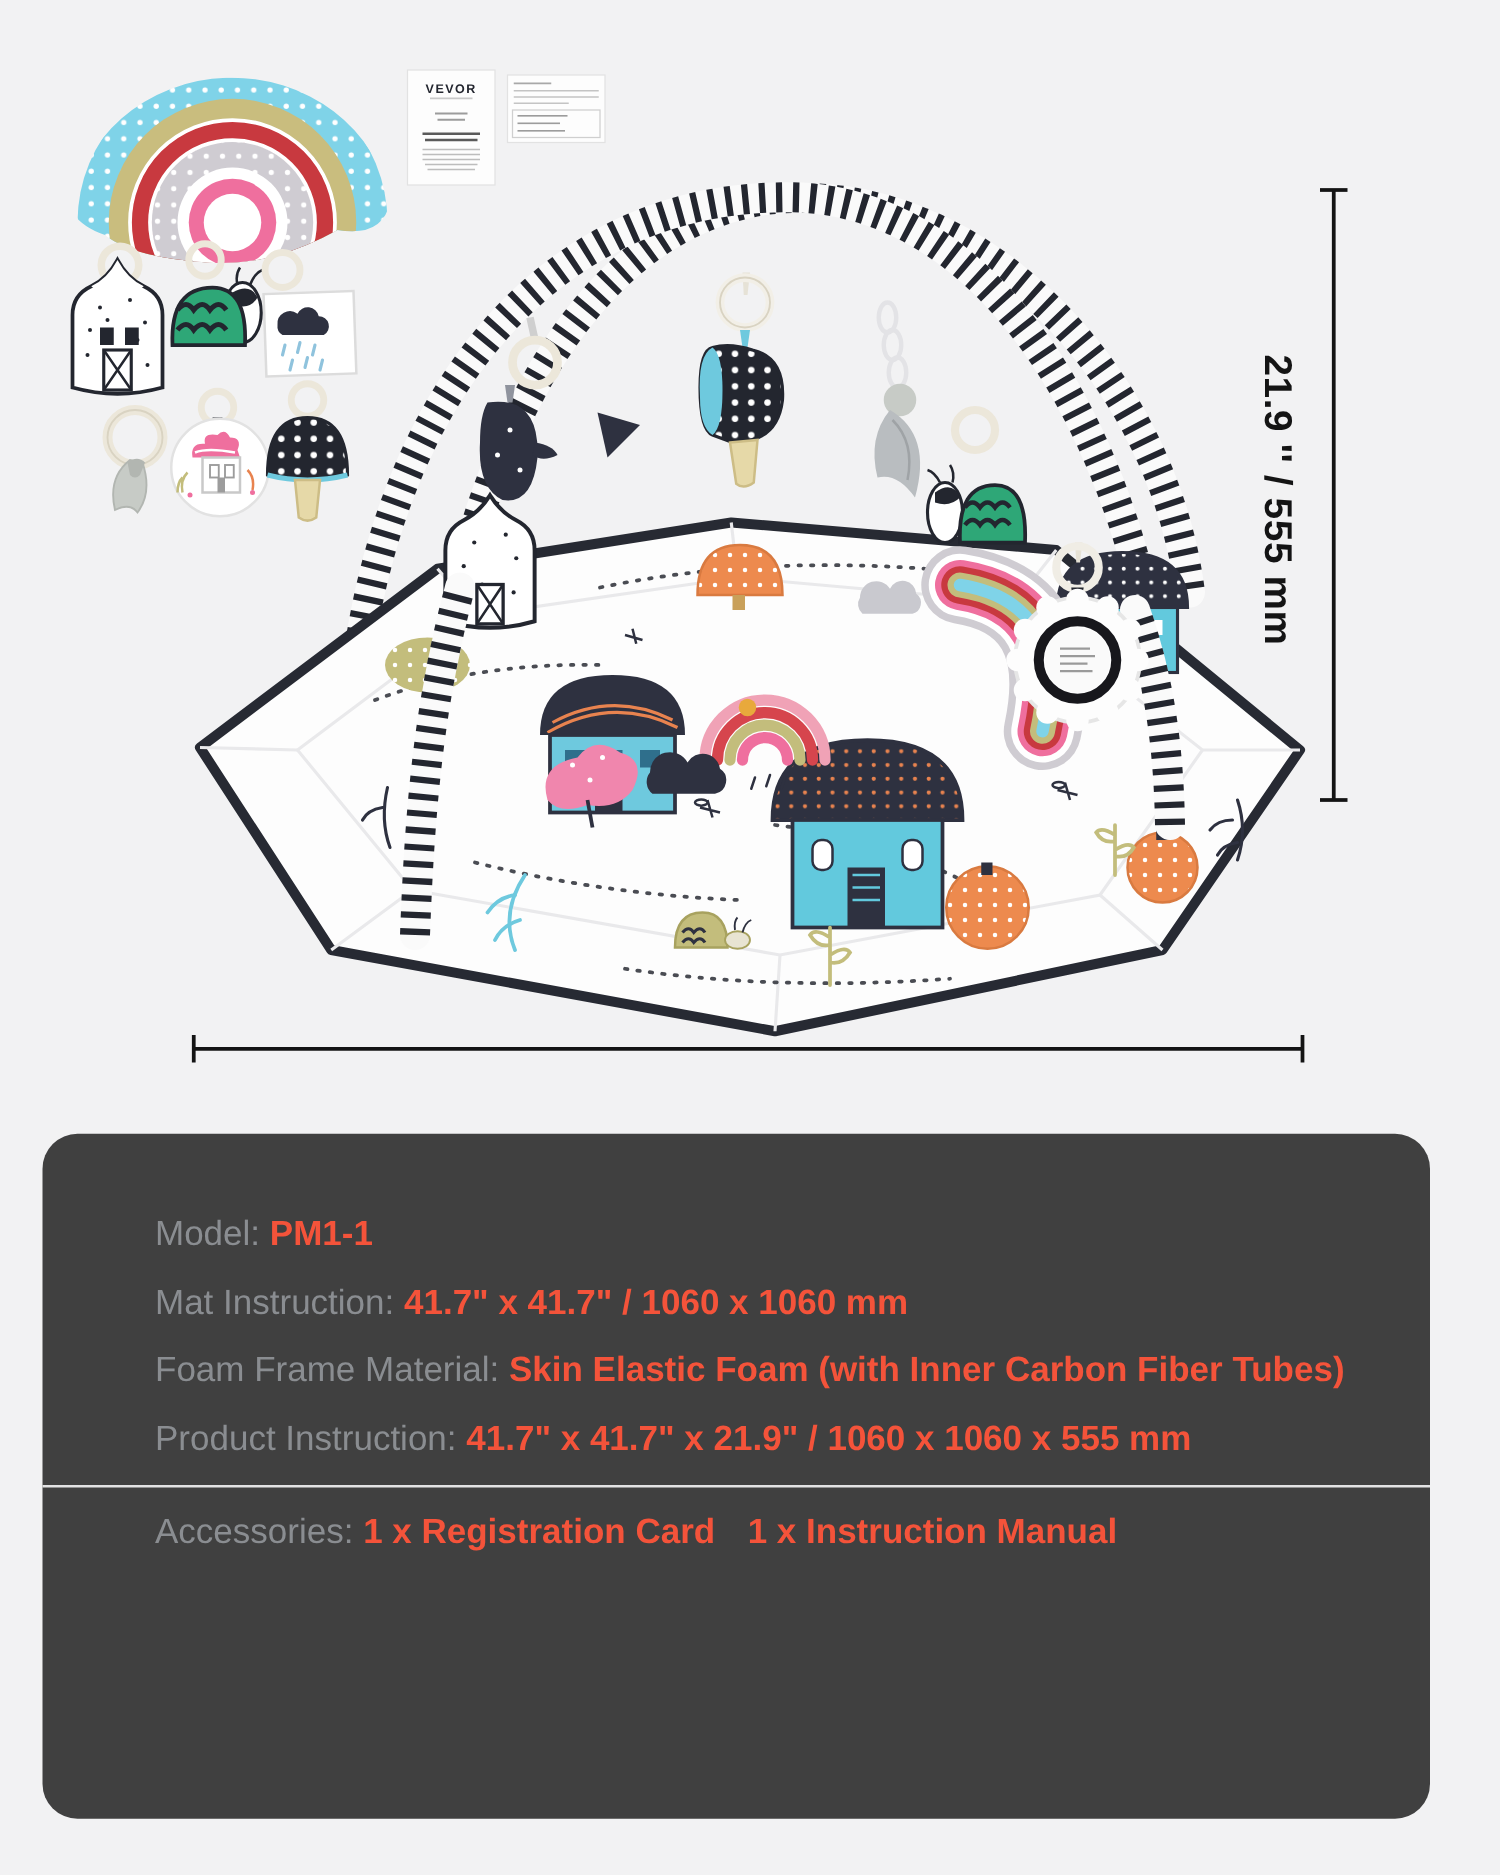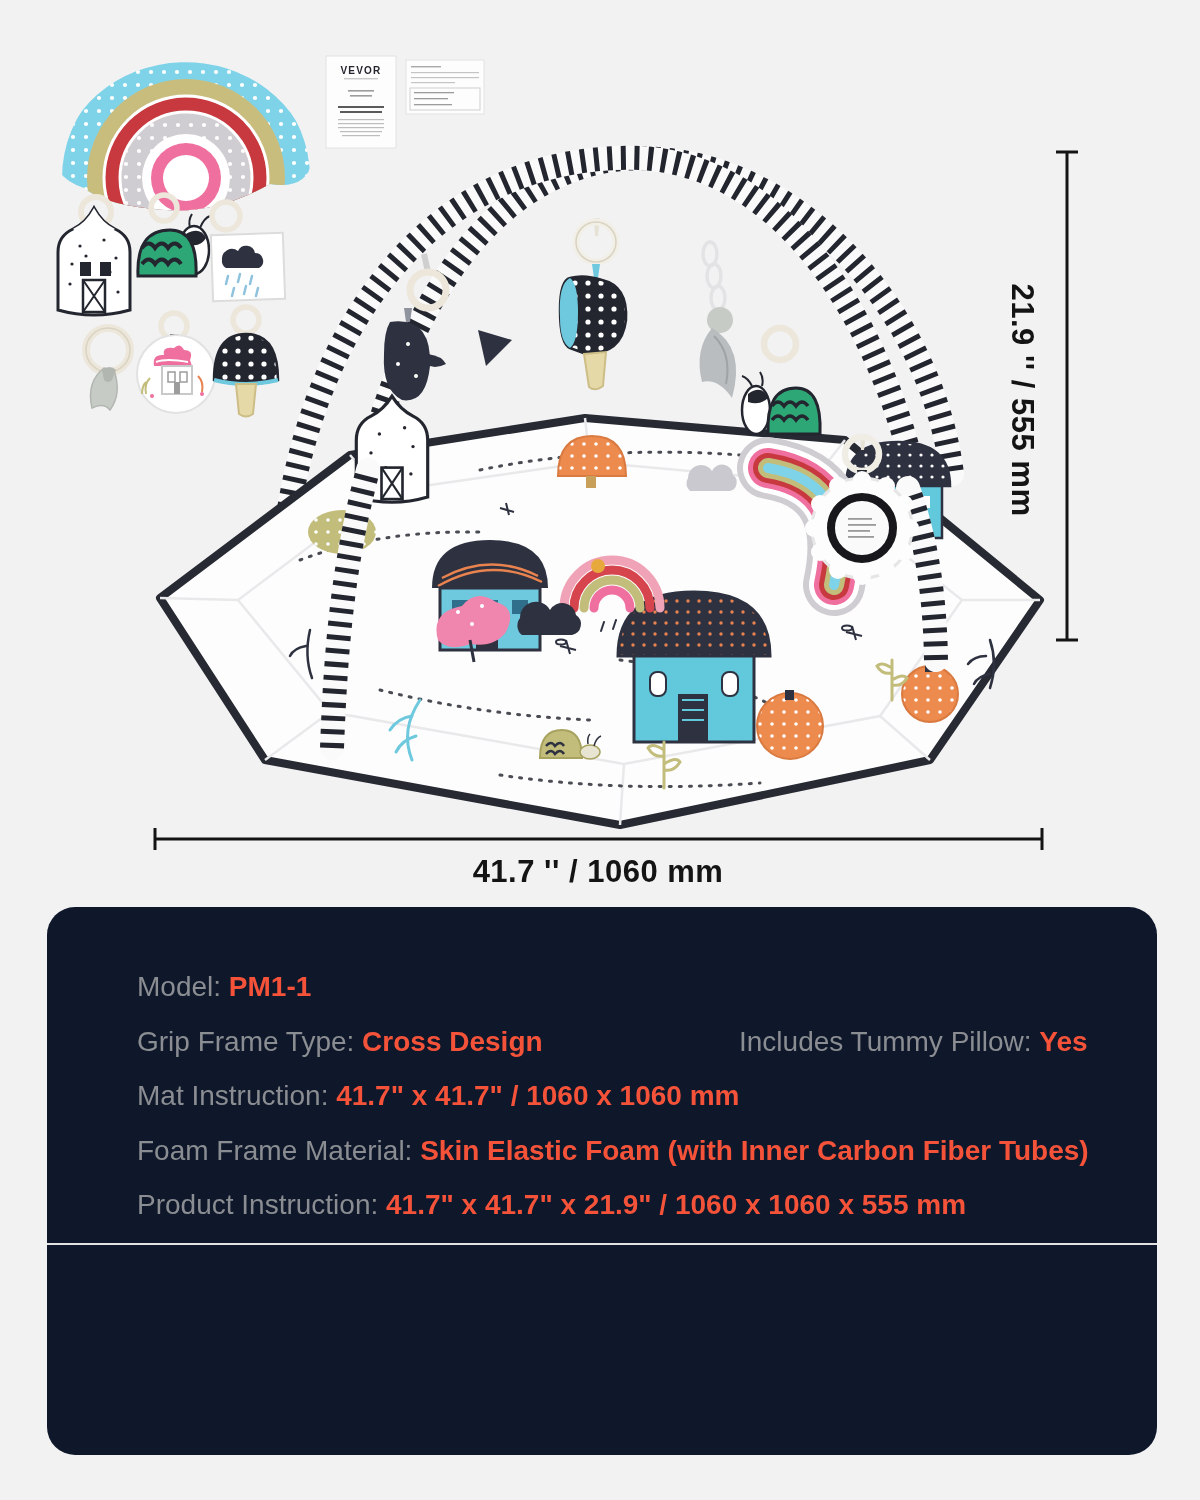--- a/index.html
+++ b/index.html
@@ -419,7 +419,6 @@
 </svg>
 
   <div class="dim-label vertical">21.9 '' / 555 mm</div>
-  <div class="dim-label horizontal">41.7 '' / 1060 mm</div>
 </div>
 
 <div class="spec-card">

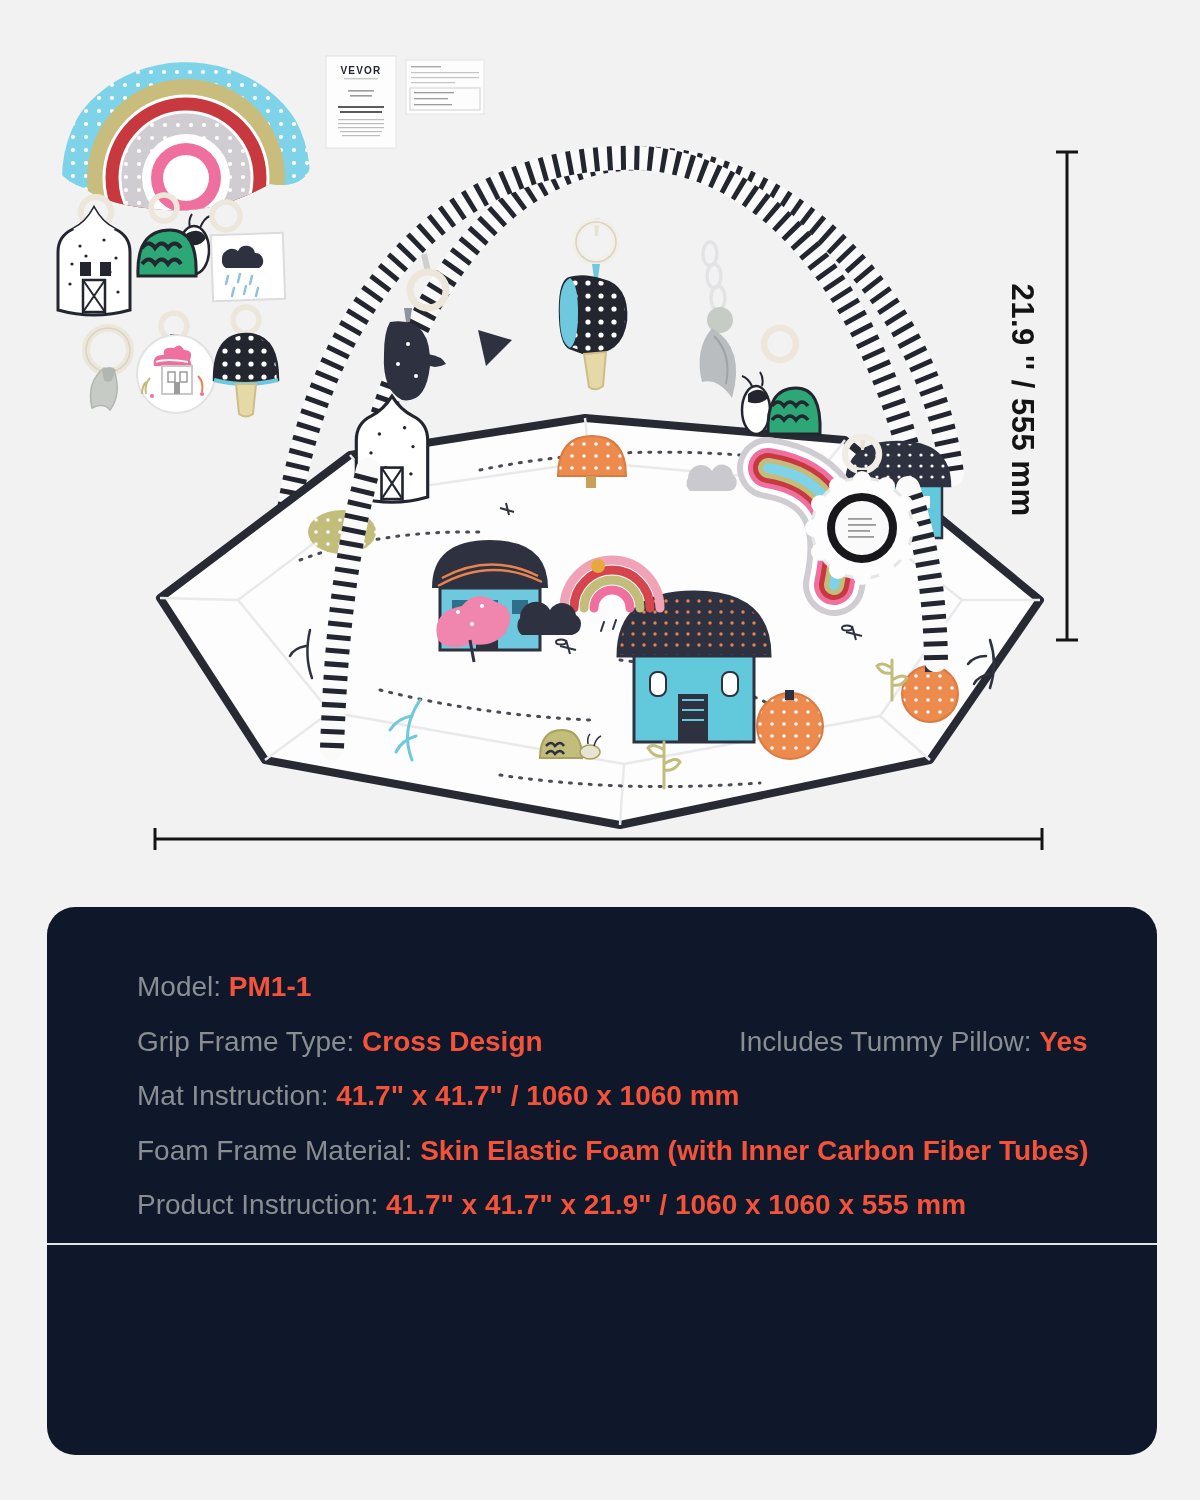--- a/index.html
+++ b/index.html
@@ -21,8 +21,8 @@
   }
   .dim-label.horizontal{left:348px;top:854px;width:500px;}
   .spec-card{
-    position:absolute;left:47px;top:907px;width:1110px;height:548px;
-    background:#0f172a;border-radius:28px;box-sizing:border-box;
+    position:absolute;left:34px;top:907px;width:1110px;height:548px;
+    background:#404040;border-radius:28px;box-sizing:border-box;
     padding-top:53px;
   }
   .spec-row{

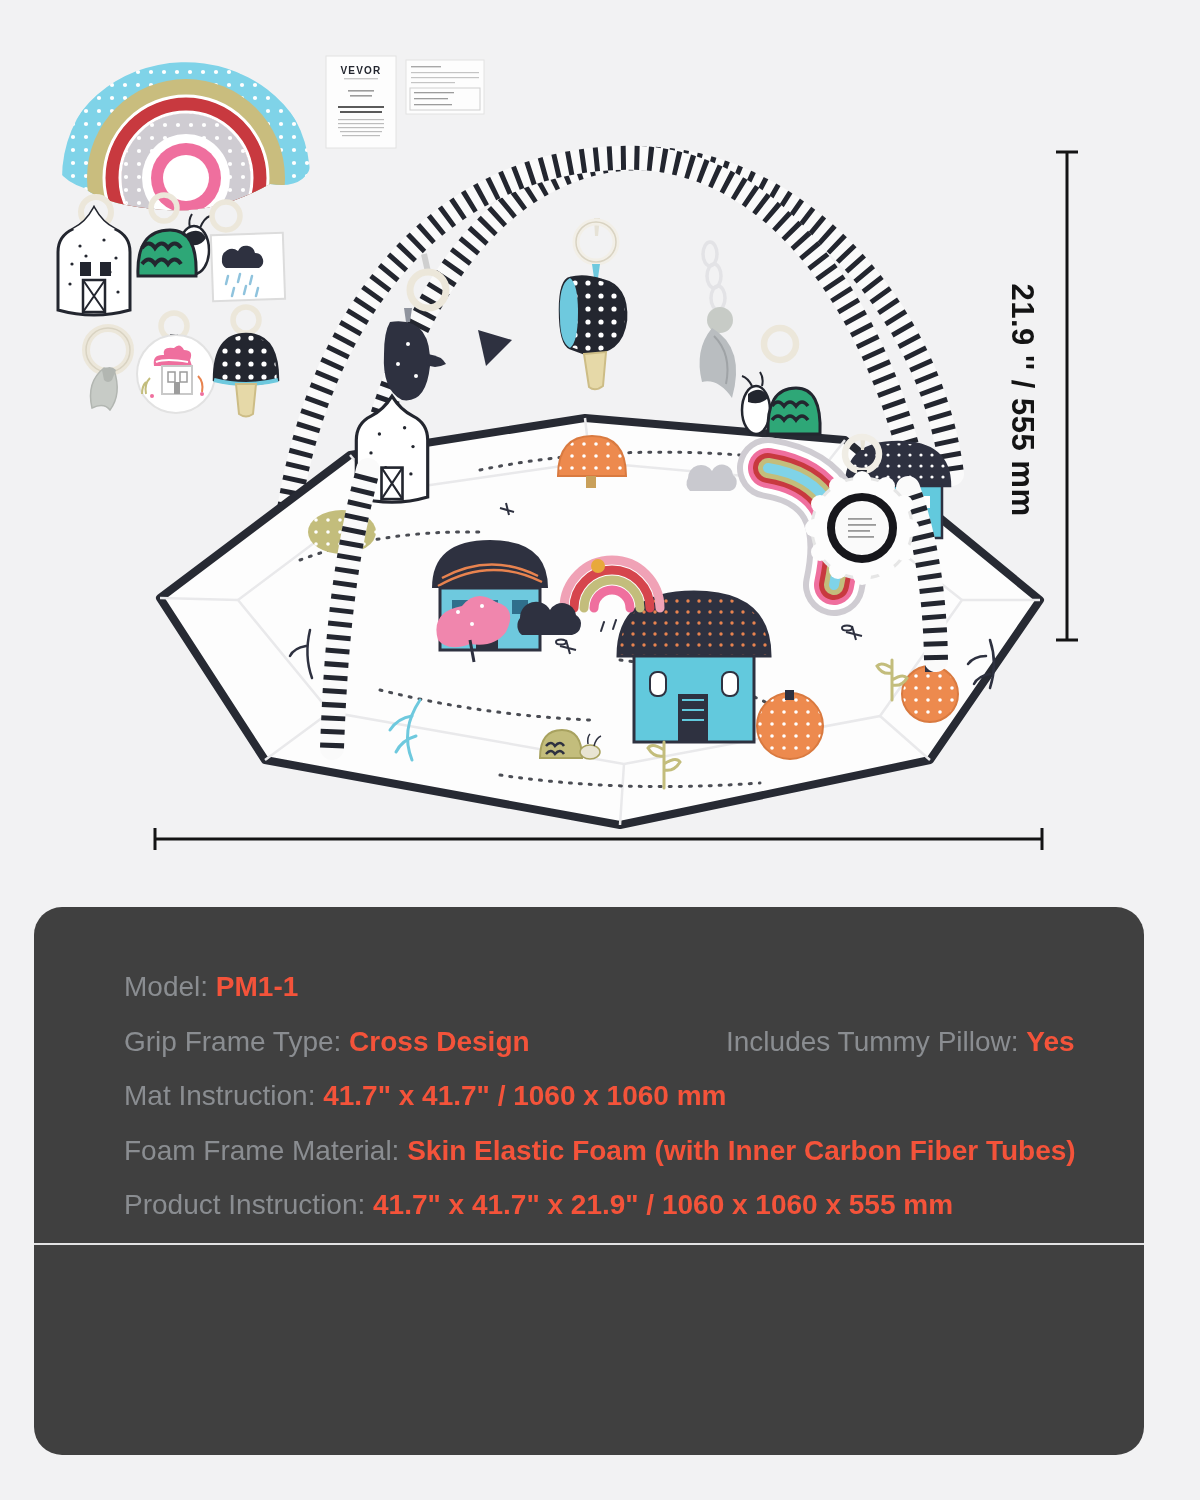--- a/index.html
+++ b/index.html
@@ -426,12 +426,6 @@
     <span class="spec-label">Model: </span><span class="spec-value">PM1-1</span>
   </div>
   <div class="spec-row">
-    <span class="spec-label">Grip Frame Type: </span><span class="spec-value">Cross Design</span>
-    <span class="cell-right">
-      <span class="spec-label">Includes Tummy Pillow: </span><span class="spec-value">Yes</span>
-    </span>
-  </div>
-  <div class="spec-row">
     <span class="spec-label">Mat Instruction: </span><span class="spec-value">41.7" x 41.7" / 1060 x 1060 mm</span>
   </div>
   <div class="spec-row">

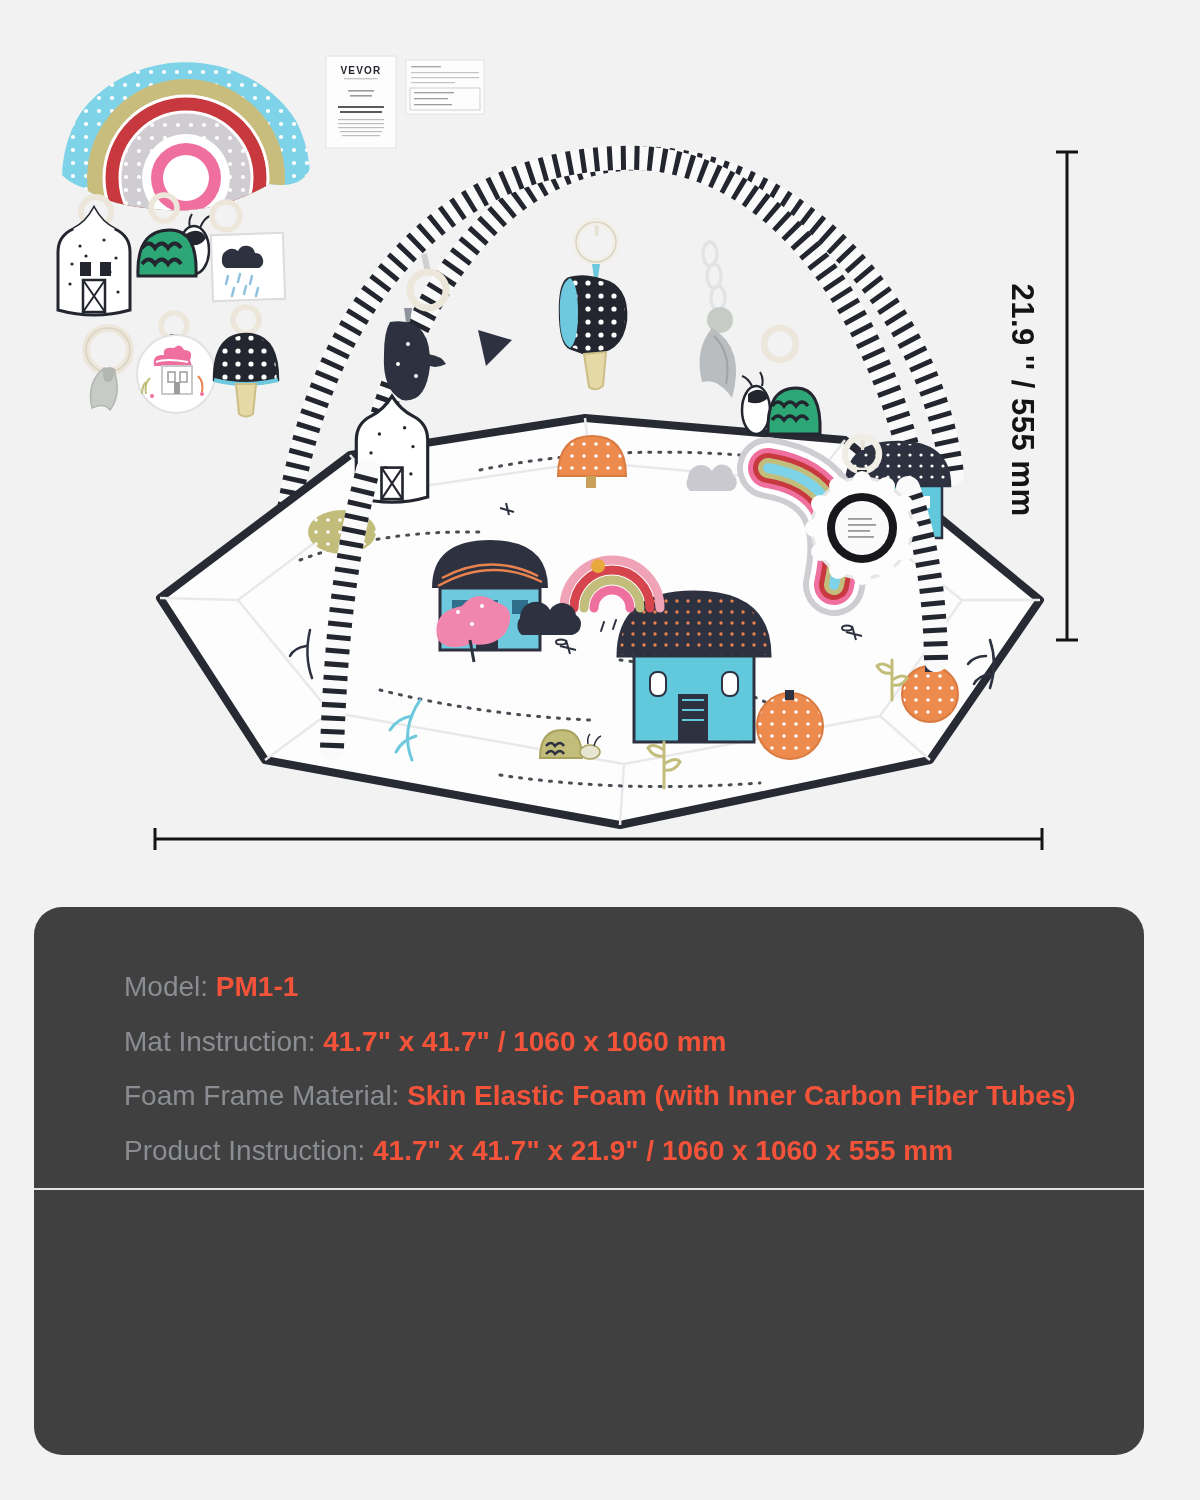--- a/index.html
+++ b/index.html
@@ -435,6 +435,9 @@
     <span class="spec-label">Product Instruction: </span><span class="spec-value">41.7" x 41.7" x 21.9" / 1060 x 1060 x 555 mm</span>
   </div>
   <hr class="spec-divider">
+  <div class="spec-row">
+    <span class="spec-label">Accessories: </span><span class="spec-value">1 x Registration Card</span><span class="spec-value accessory-gap">1 x Instruction Manual</span>
+  </div>
 </div>
 
 </body></html>

